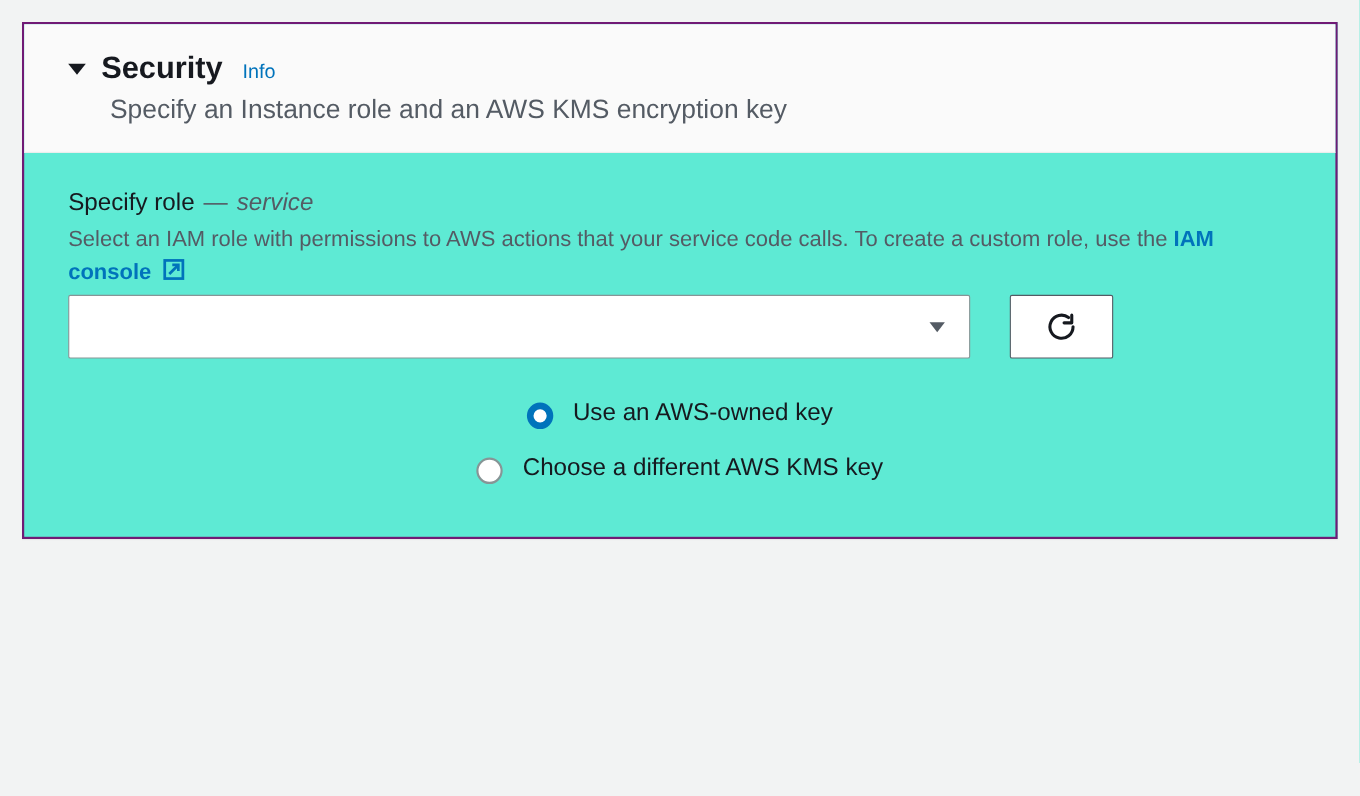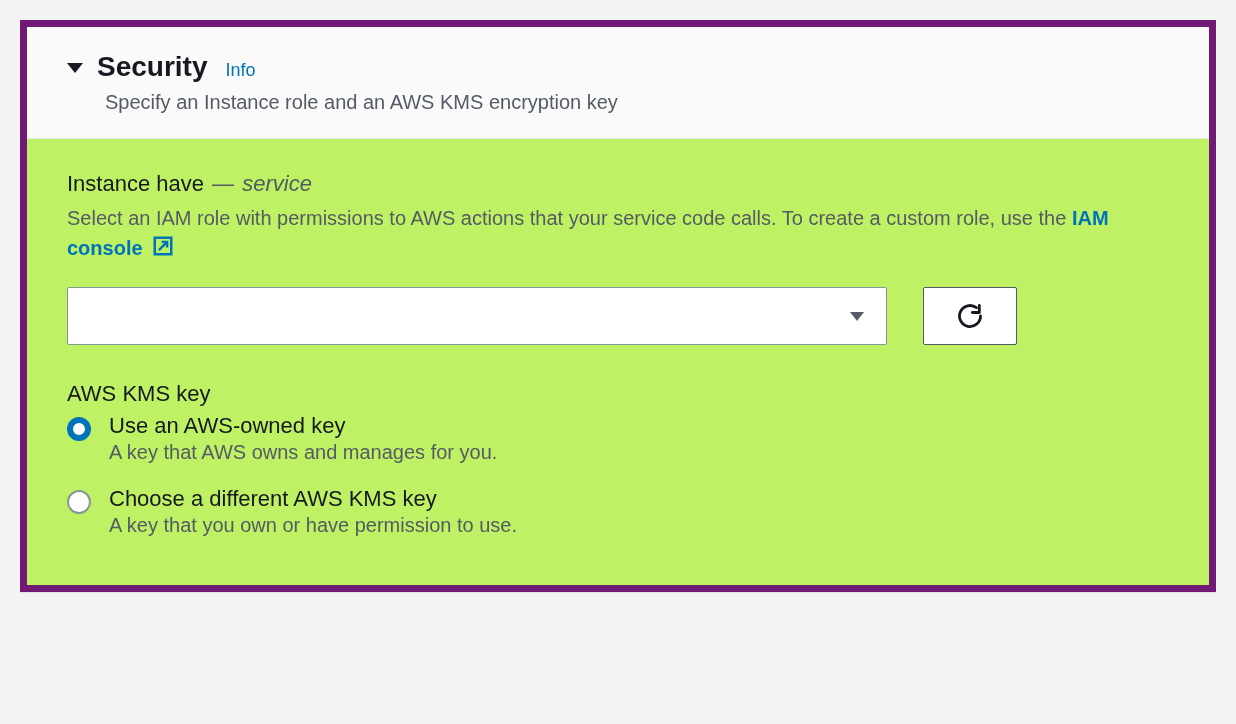--- a/index.html
+++ b/index.html
@@ -10,8 +10,8 @@
       font-size: 14px;
     }
     .panel {
-      background: #bef264;
-      border: 7px solid #701a75;
+      background: #5eead4;
+      border: 2px solid #701a75;
       box-shadow: 0 1px 1px rgba(0,0,0,0.05);
       margin: 20px;
       border-radius: 0;

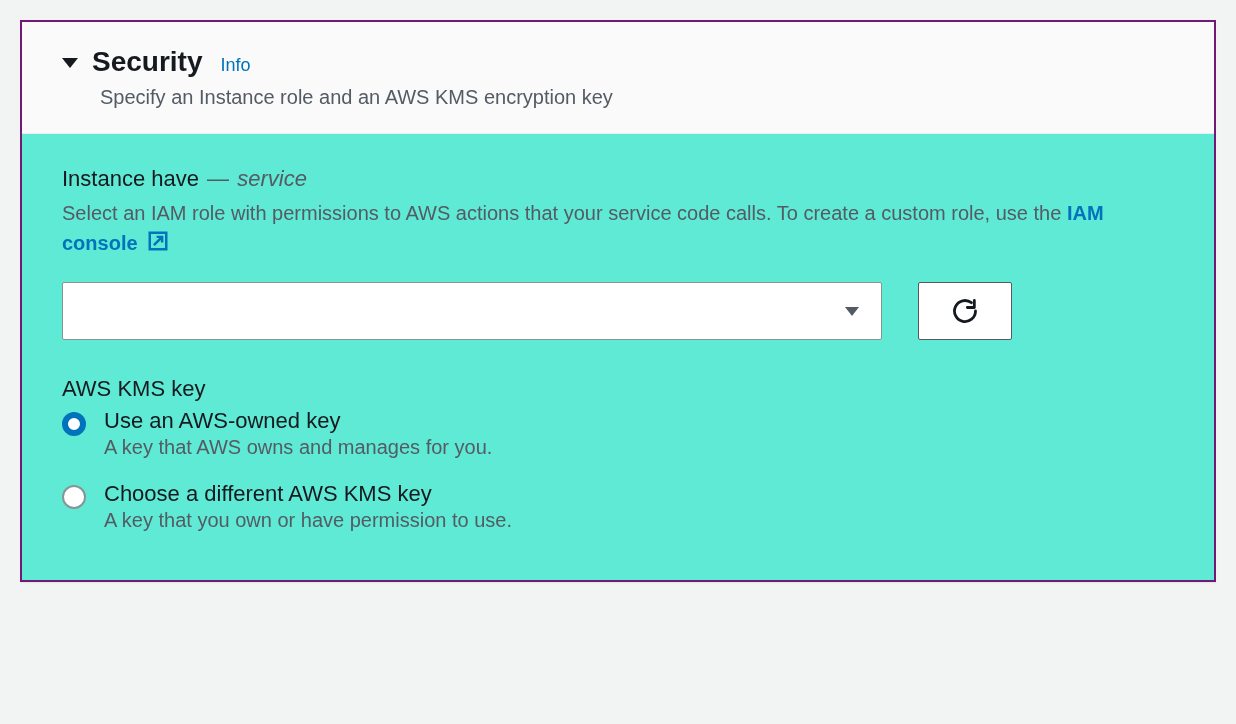--- a/index.html
+++ b/index.html
@@ -51,7 +51,7 @@
     }
     .panel-subtitle {
       margin-left: 38px;
-      font-size: 20px;
+      font-size: 24px;
       color: #545b64;
     }
     .panel-body {

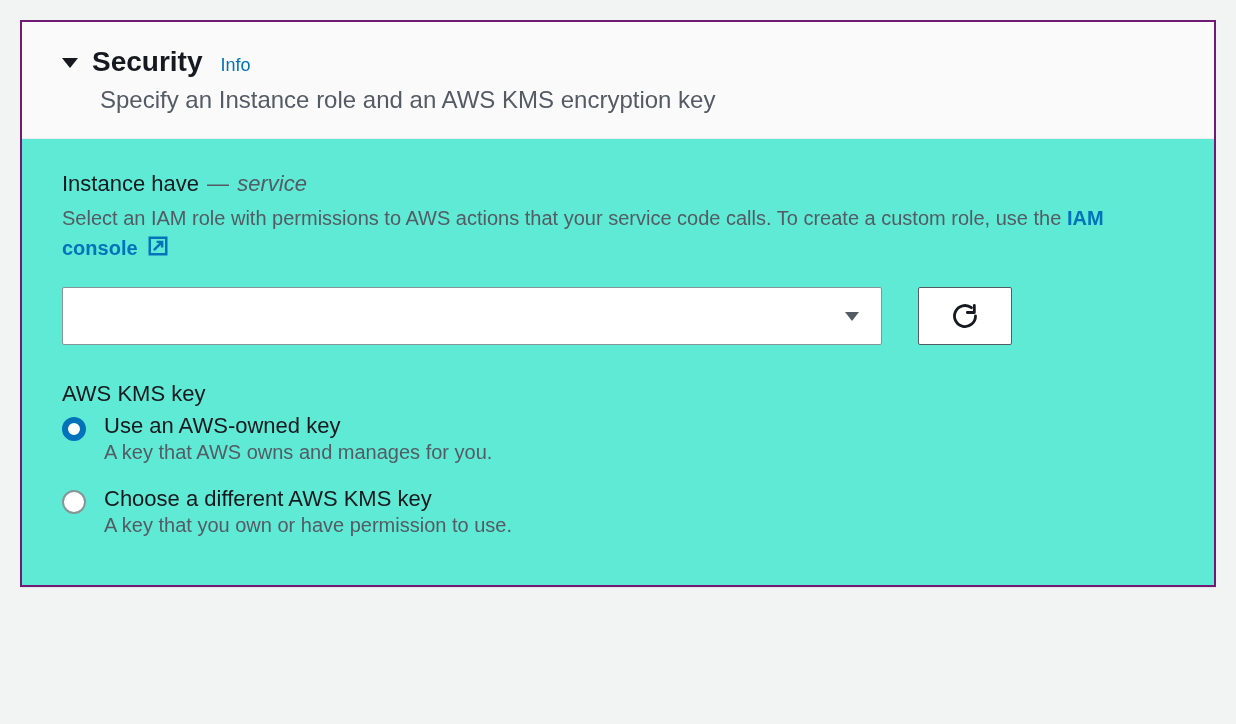--- a/index.html
+++ b/index.html
@@ -167,7 +167,7 @@
 
     <div class="field-group">
       <div class="field-label">
-        <span>Instance have</span>
+        <span>Specify role</span>
         <span class="mdash"> — </span>
         <span class="optional">service</span>
       </div>

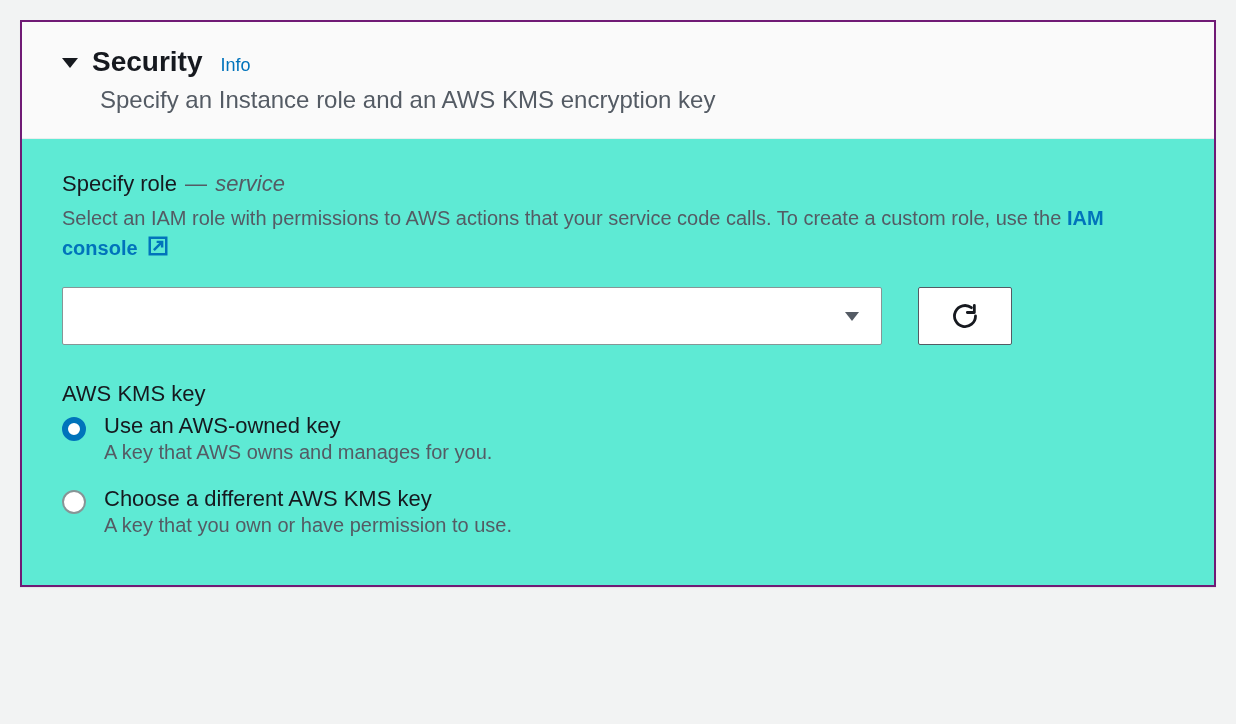--- a/index.html
+++ b/index.html
@@ -69,7 +69,7 @@
       font-size: 20px;
       color: #545b64;
       line-height: 1.5;
-      margin-bottom: 22px;
+      margin-bottom: 3px;
       max-width: 1080px;
     }
     .inline-link {

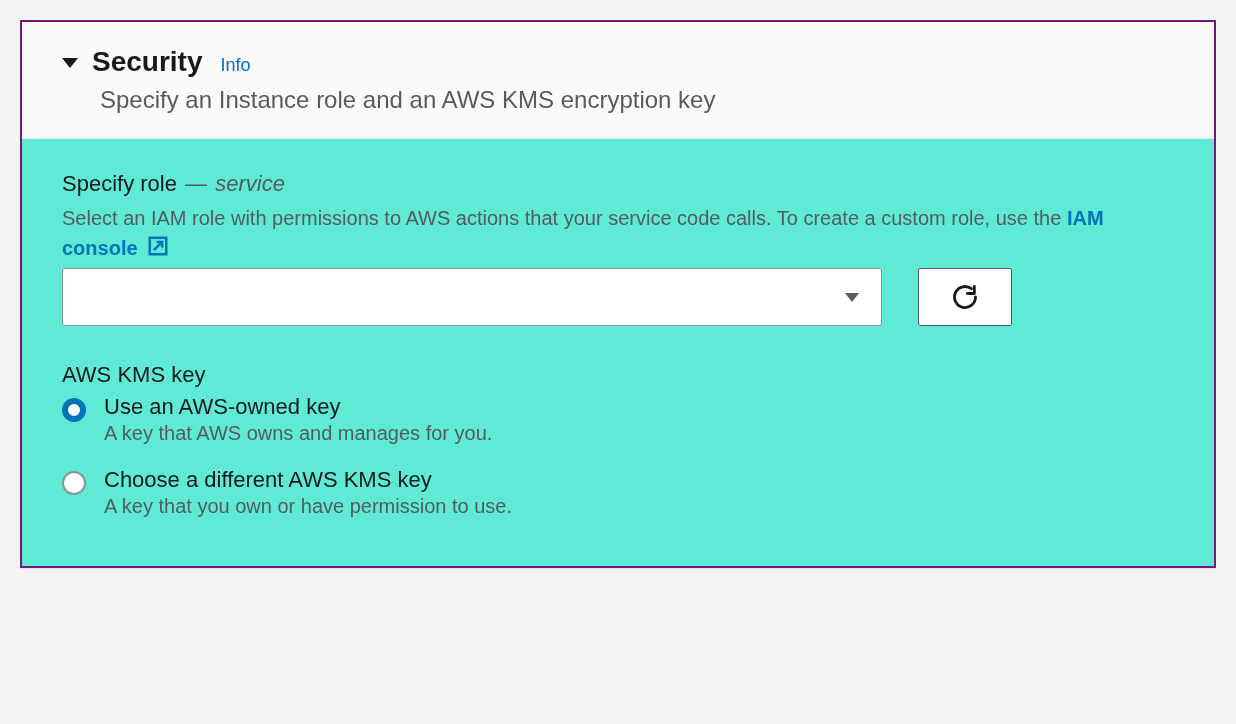--- a/index.html
+++ b/index.html
@@ -199,7 +199,6 @@
     </div>
 
     <div class="field-group" style="margin-bottom:0">
-      <div class="field-label">AWS KMS key</div>
 
       <div class="radio-option">
         <div class="radio selected"></div>

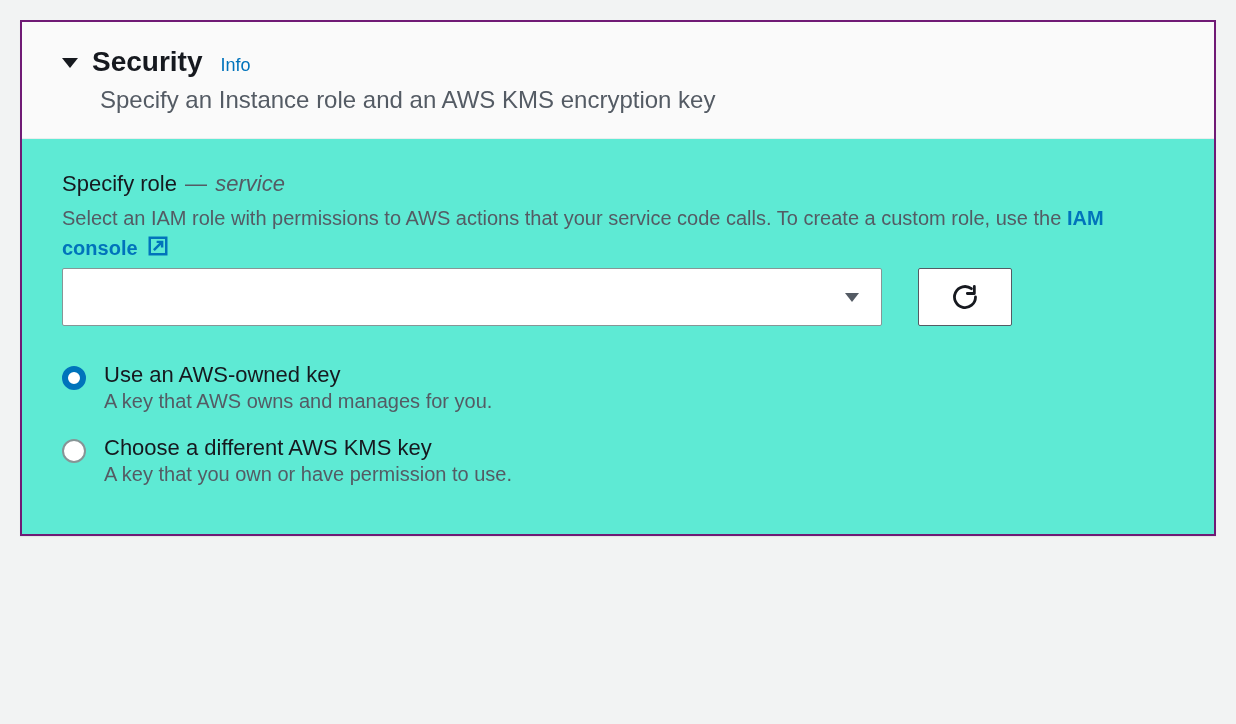--- a/index.html
+++ b/index.html
@@ -124,6 +124,7 @@
       align-items: flex-start;
       margin-bottom: 22px;
       cursor: pointer;
+      justify-content: center;
     }
     .radio {
       width: 24px; height: 24px;

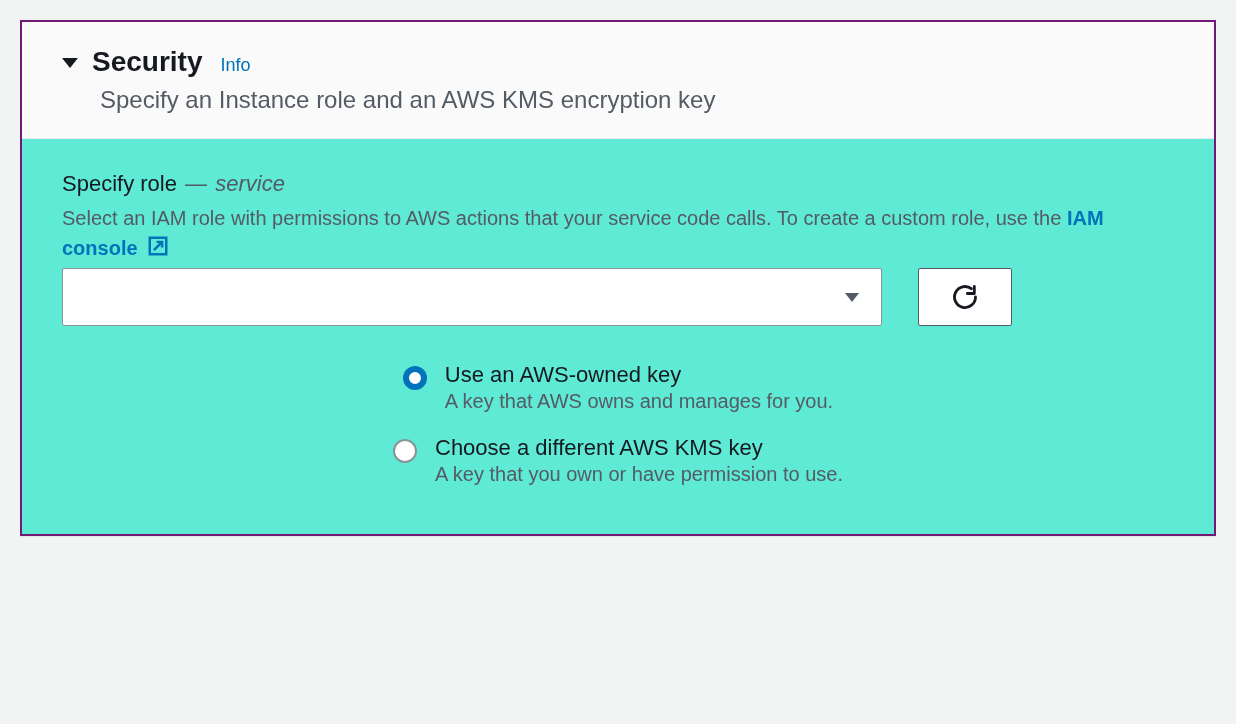--- a/index.html
+++ b/index.html
@@ -205,7 +205,6 @@
         <div class="radio selected"></div>
         <div>
           <div class="radio-label">Use an AWS-owned key</div>
-          <div class="radio-desc">A key that AWS owns and manages for you.</div>
         </div>
       </div>
 

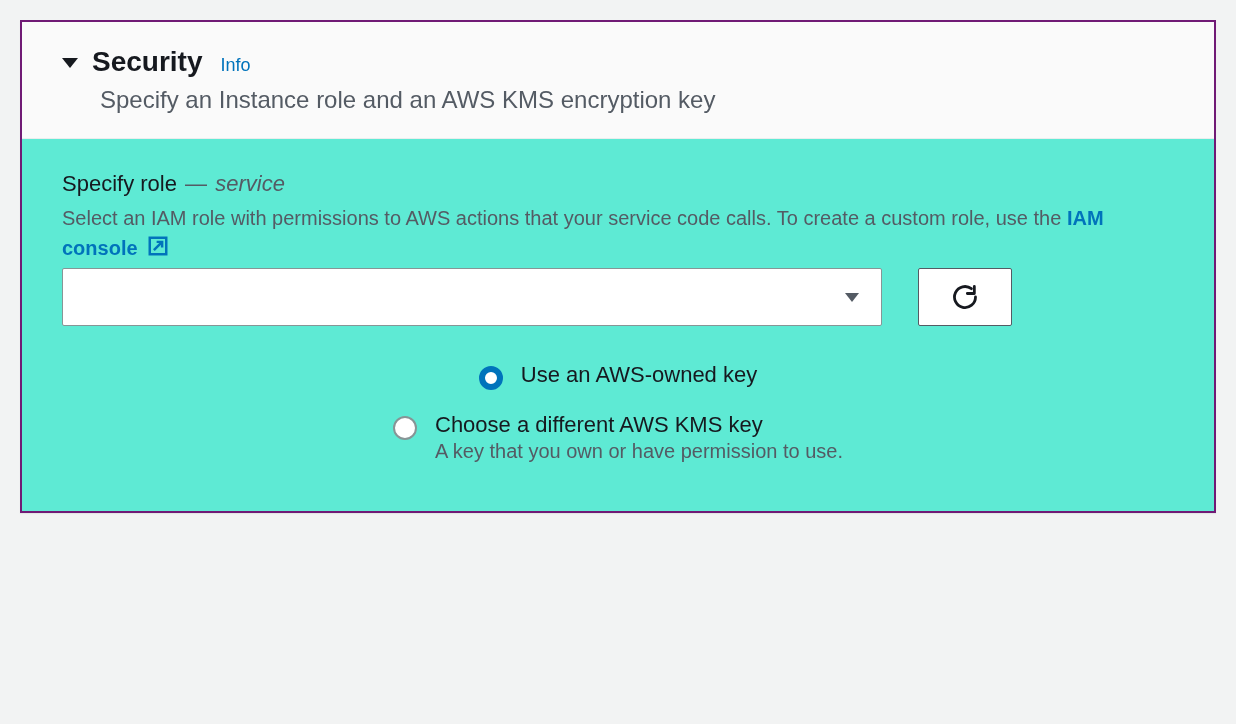--- a/index.html
+++ b/index.html
@@ -212,7 +212,6 @@
         <div class="radio unselected"></div>
         <div>
           <div class="radio-label">Choose a different AWS KMS key</div>
-          <div class="radio-desc">A key that you own or have permission to use.</div>
         </div>
       </div>
 

